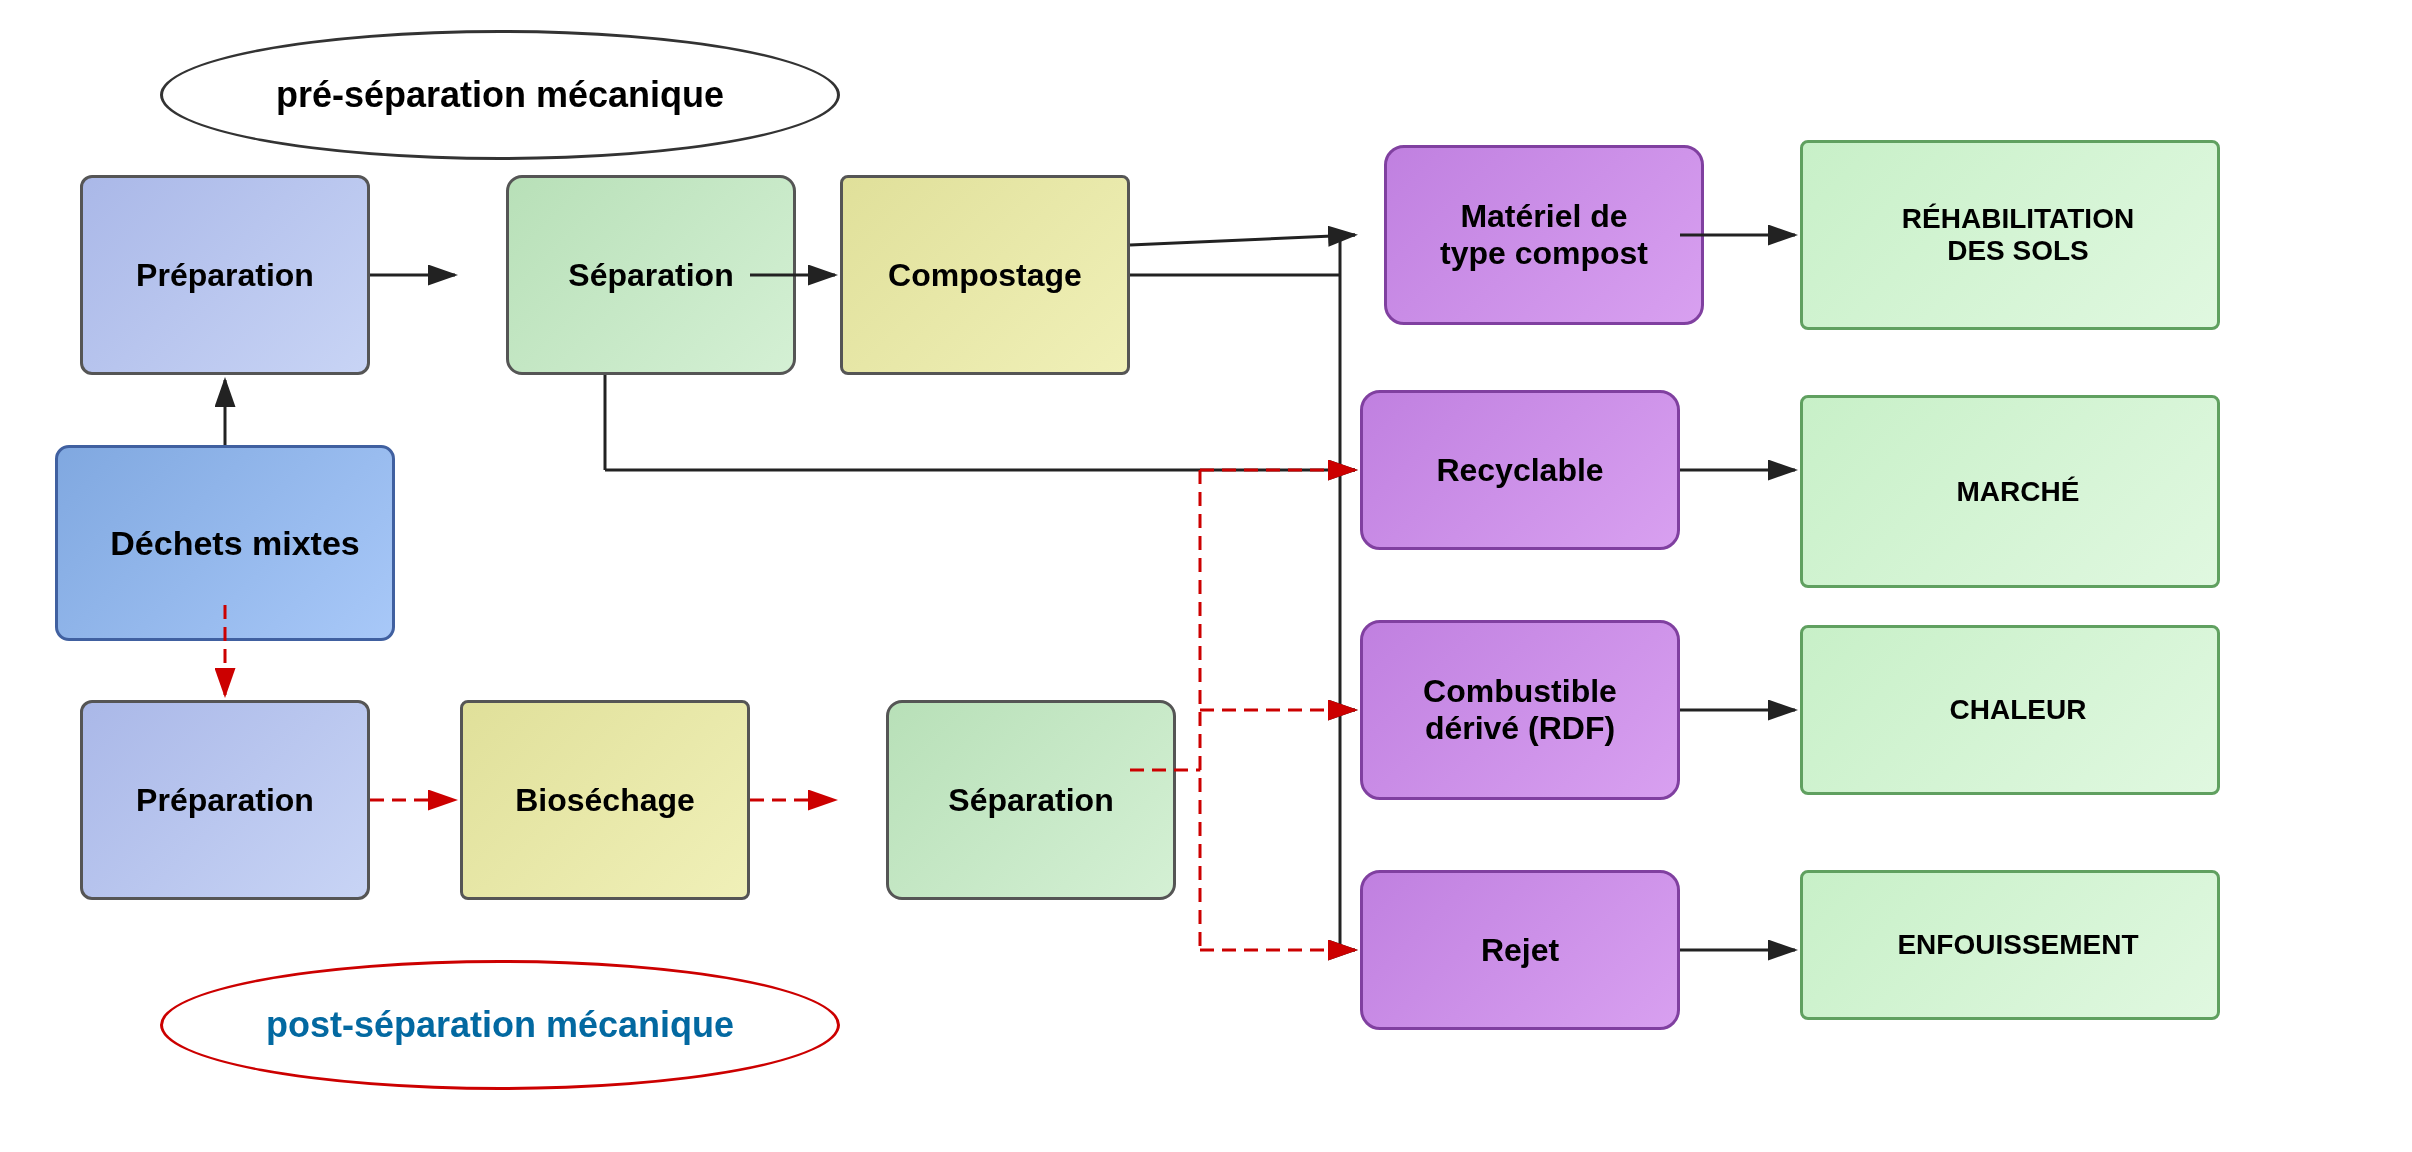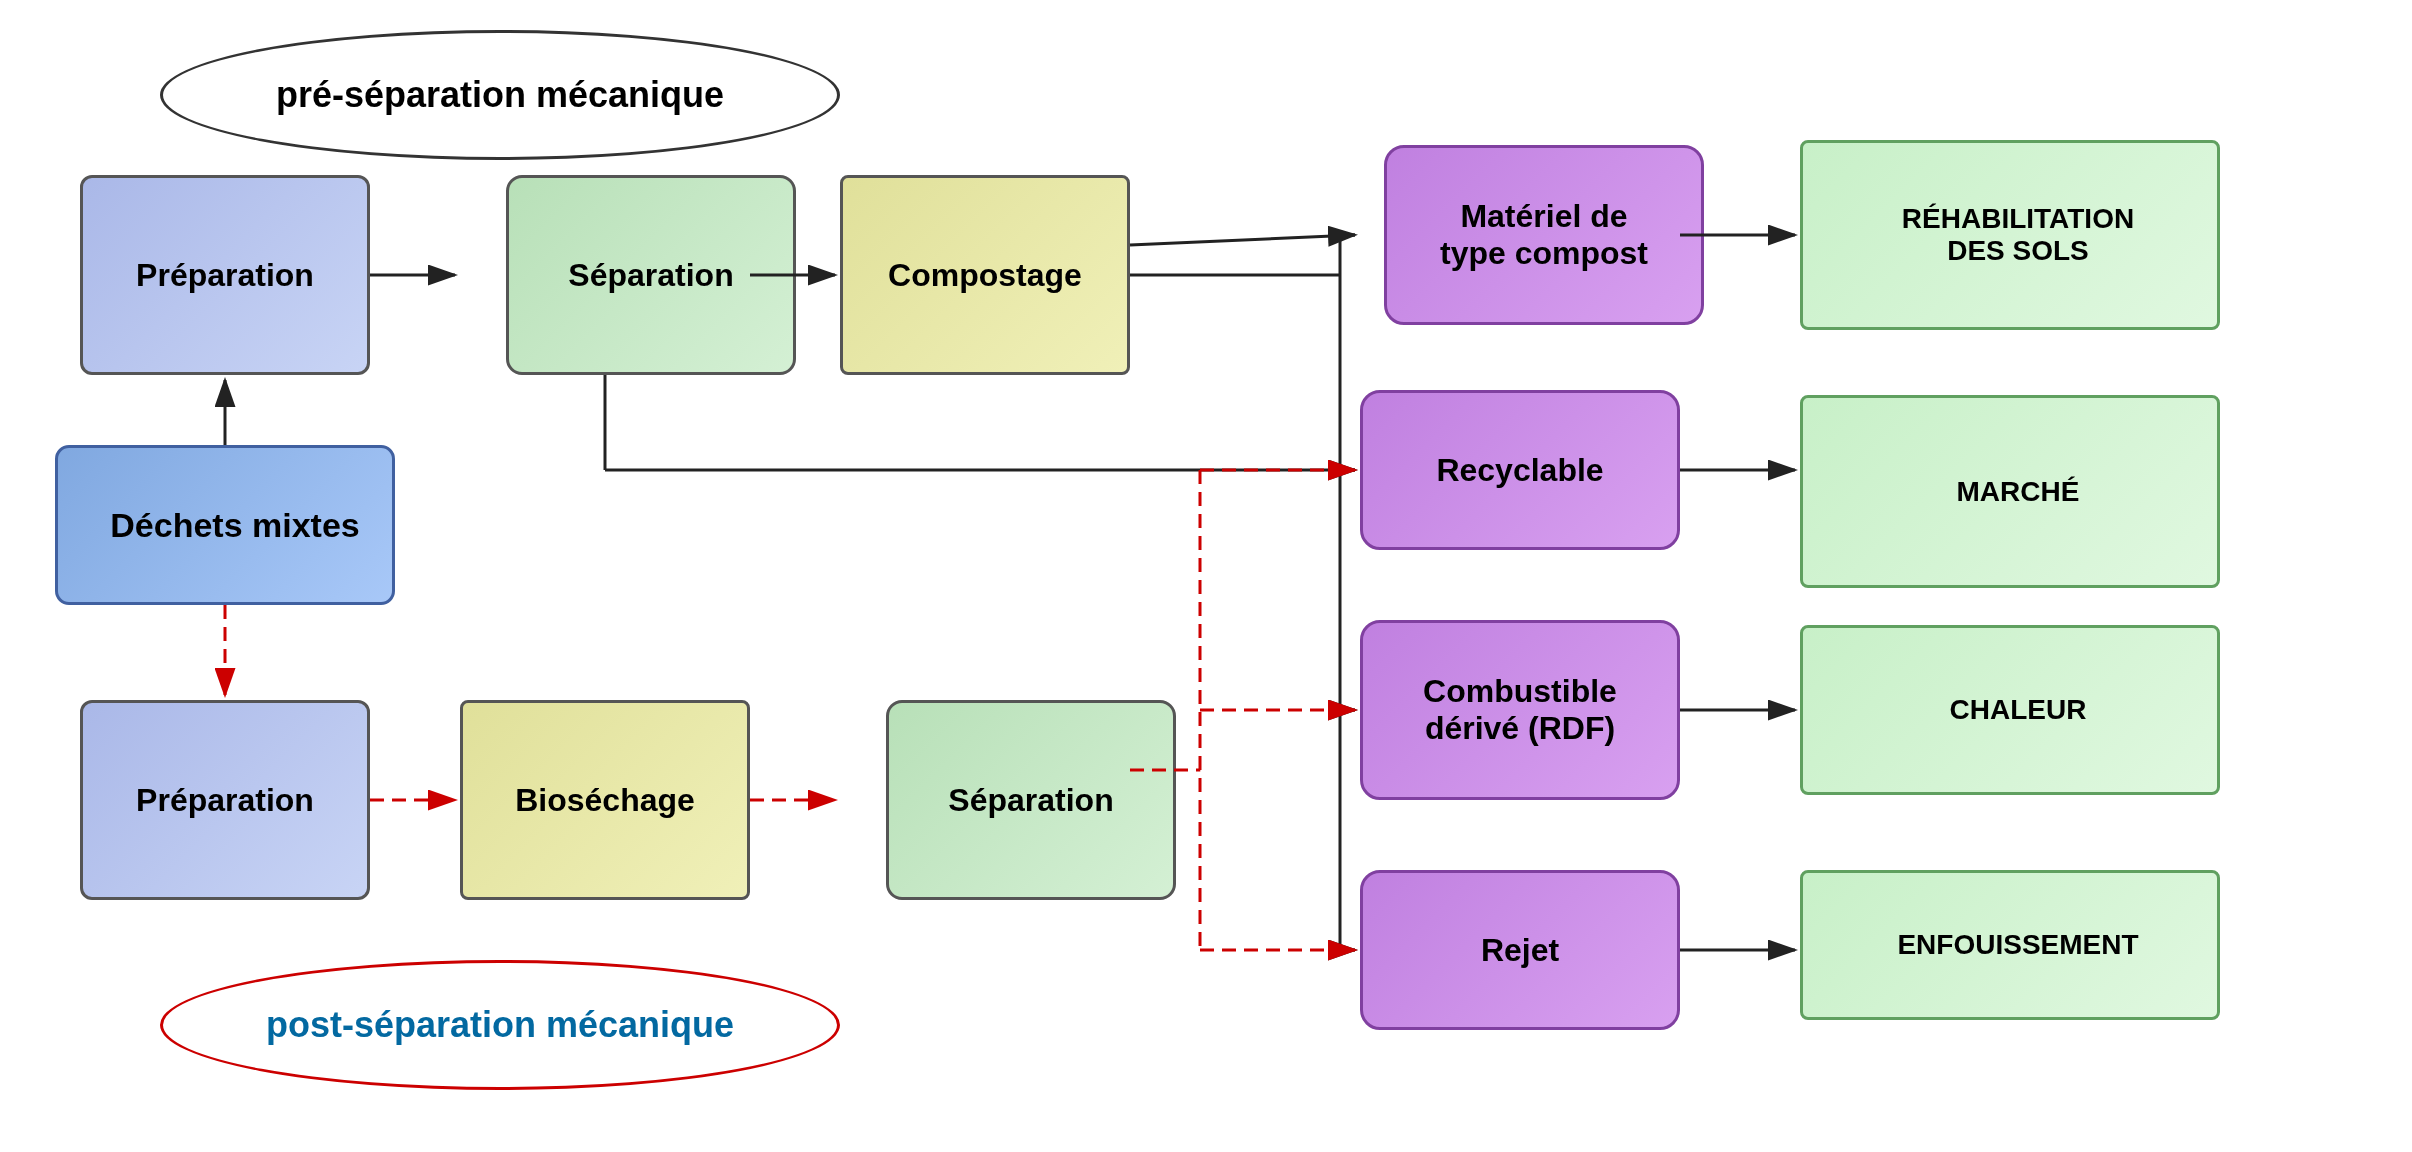--- a/index.html
+++ b/index.html
@@ -121,7 +121,7 @@
     <span>Compostage</span>
   </div>
 
-  <div class="box box-blue-special font-medium" style="left: 55px; top: 445px; width: 340px; height: 160px; font-size: 34px; padding-left: 20px;">
+  <div class="box box-blue-special font-medium" style="left: 55px; top: 445px; width: 340px; height: 196px; font-size: 34px; padding-left: 20px;">
     <span>Déchets mixtes</span>
   </div>
 

